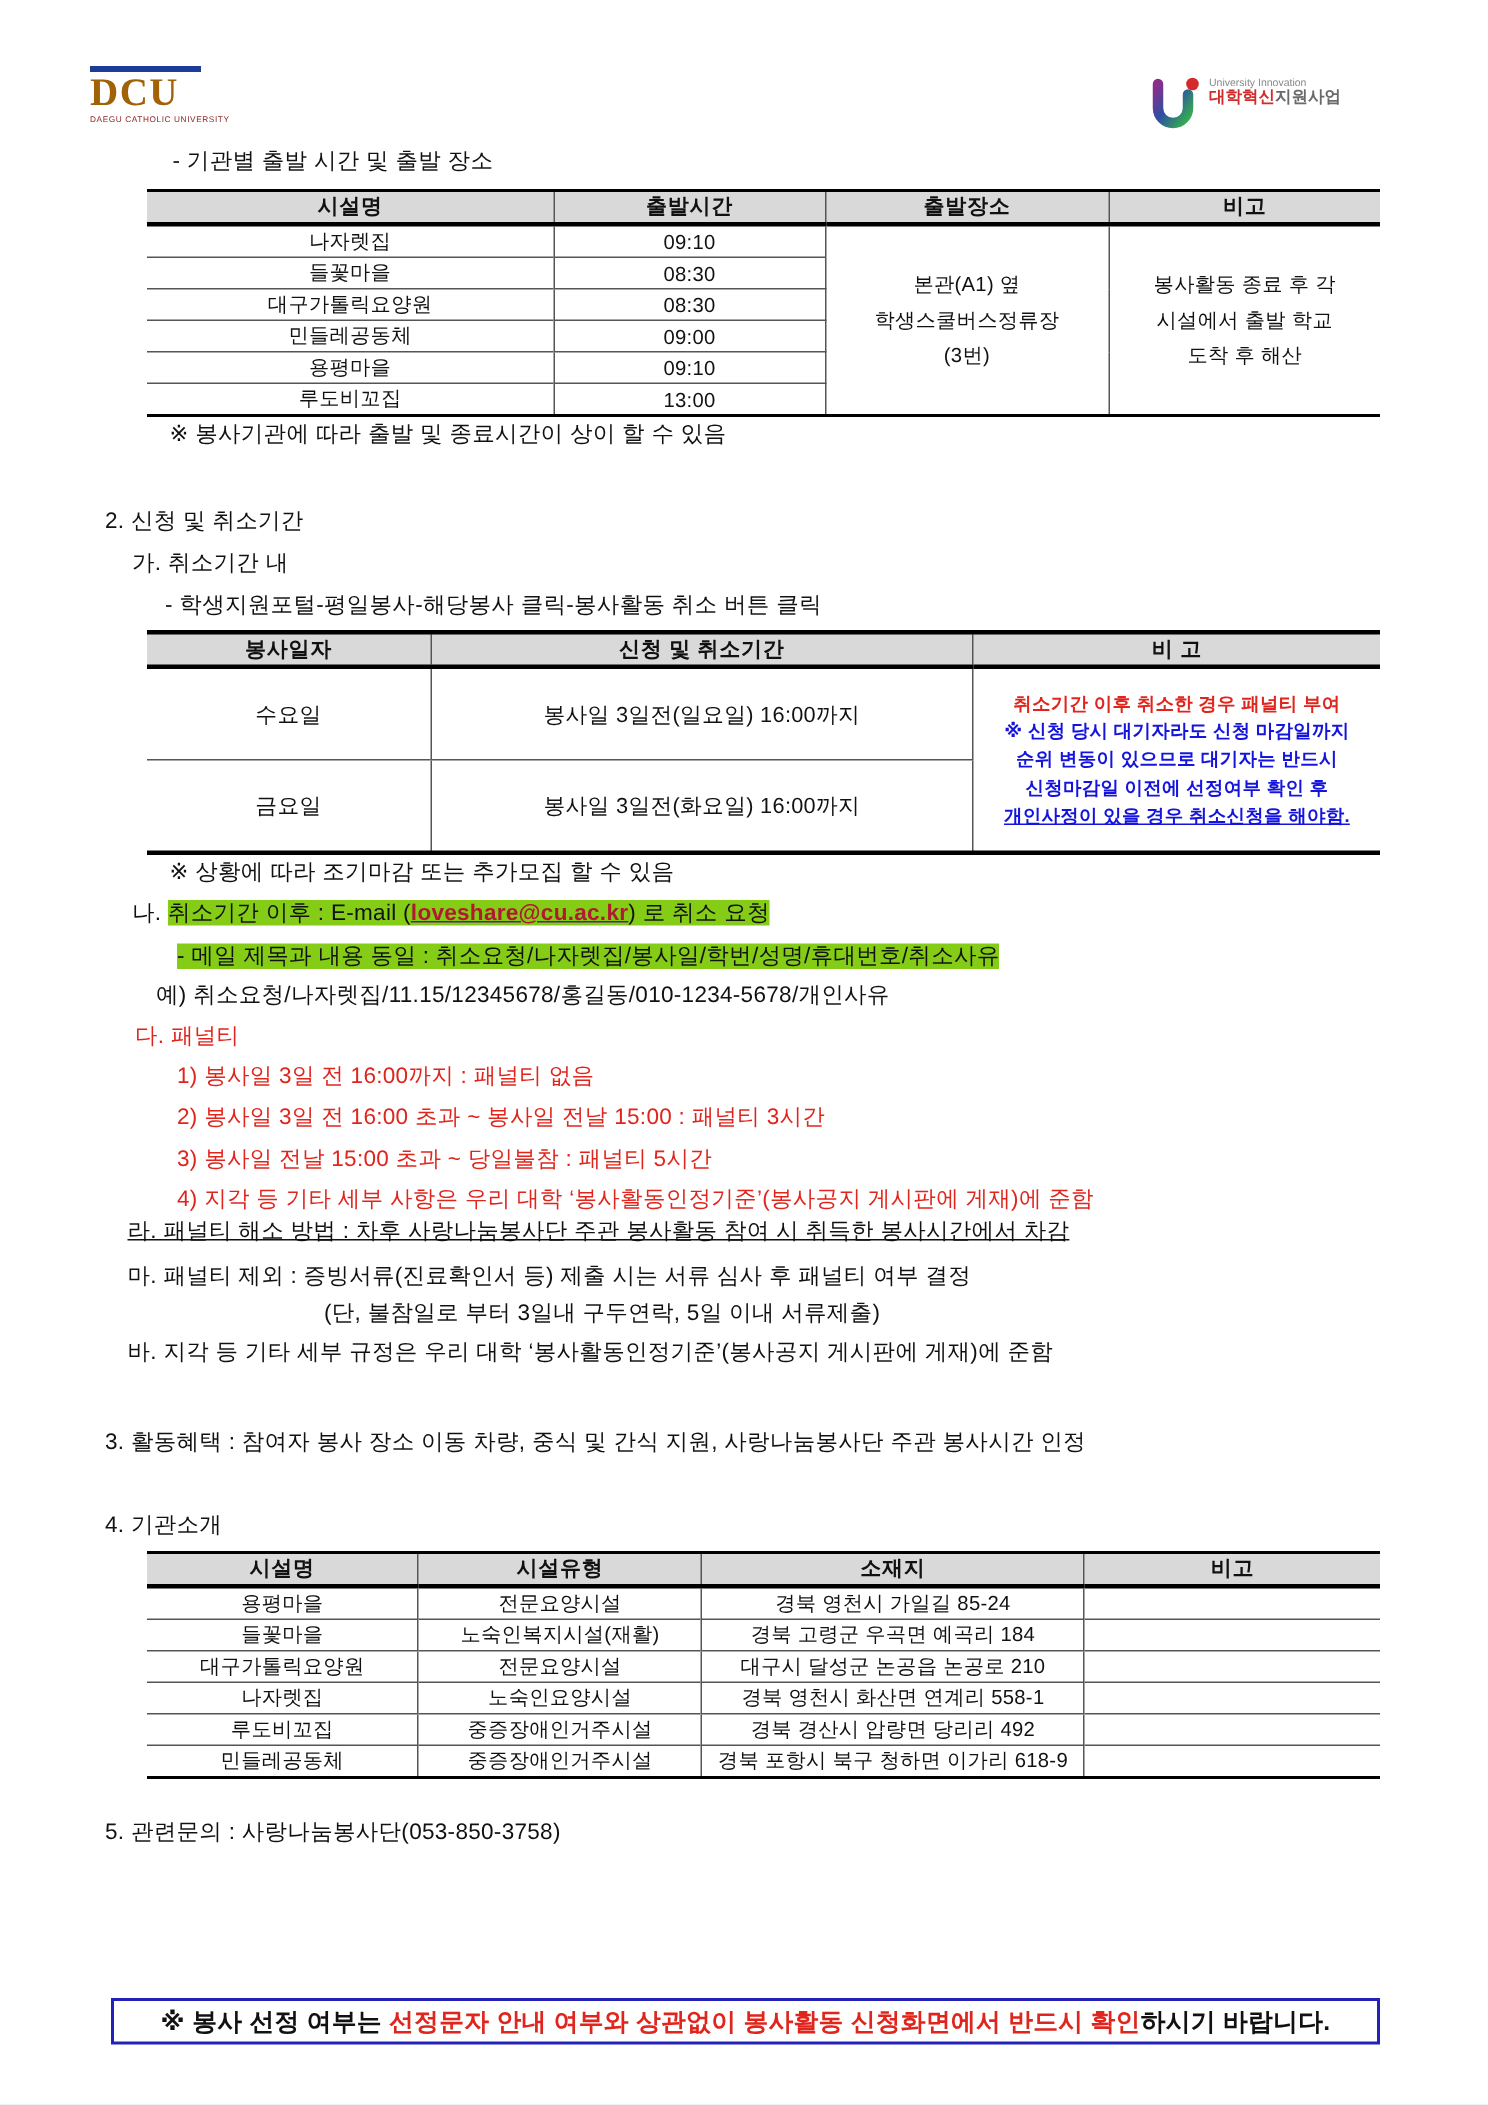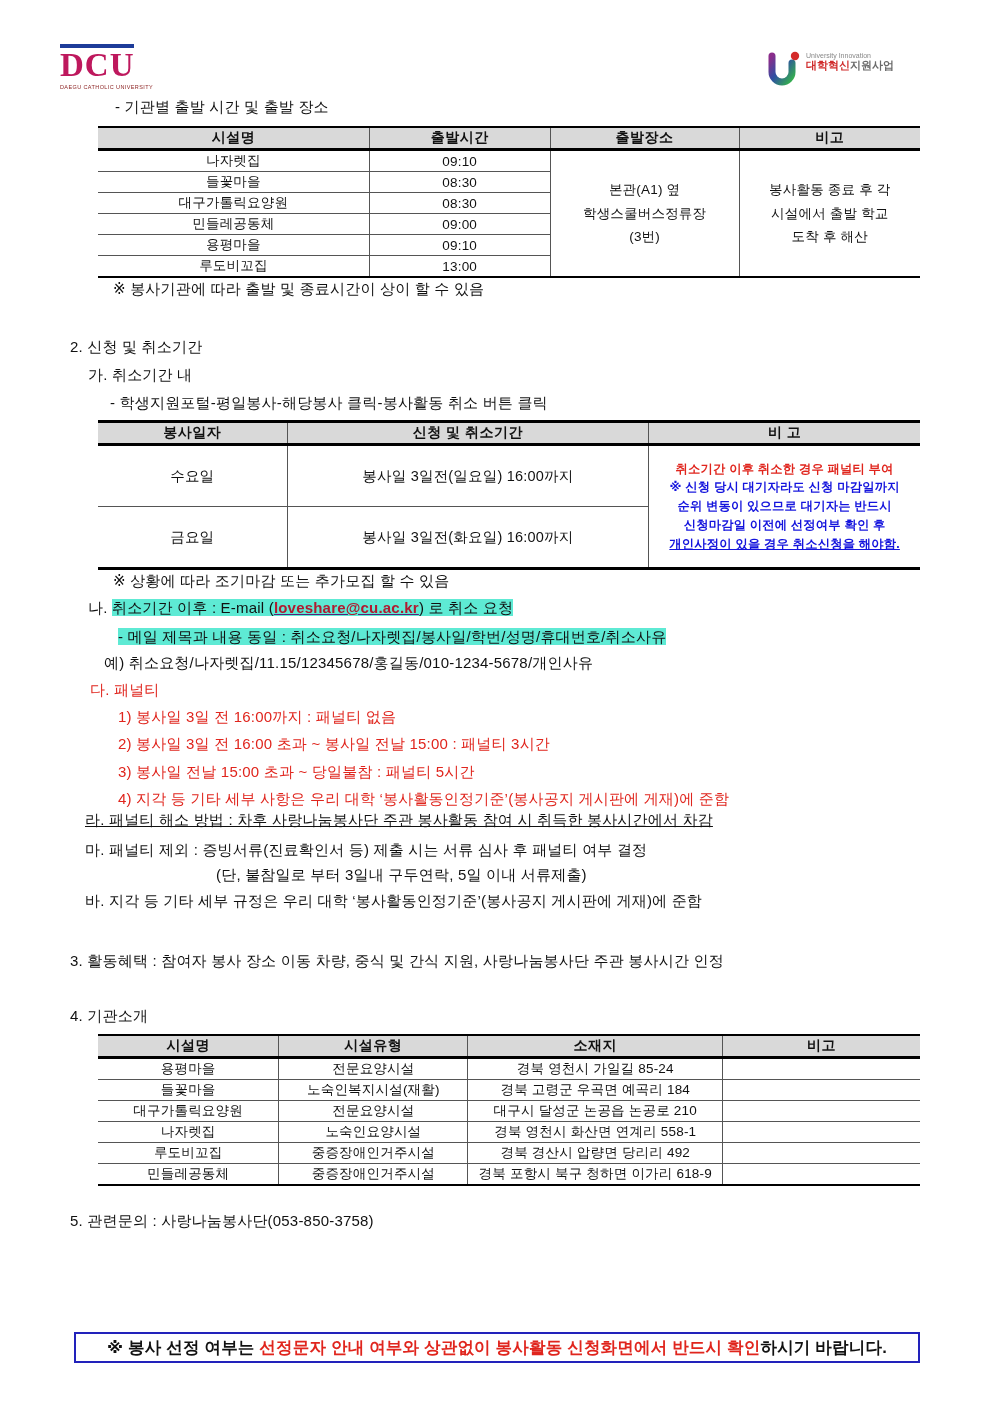--- a/index.html
+++ b/index.html
@@ -14,7 +14,7 @@
   
   .dcu-logo { left:60px; top:44px; width:120px; }
   .dcu-bar { width:74px; height:4px; background:#1d3c99; margin-bottom:1px; }
-  .dcu-letters { font-size:33px; font-weight:800; color:#be185d; letter-spacing:1px; line-height:1.0; font-family:"Liberation Serif",serif; }
+  .dcu-letters { font-size:26px; font-weight:800; color:#a16207; letter-spacing:1px; line-height:1.0; font-family:"Liberation Serif",serif; }
   .dcu-sub { font-size:5.5px; color:#8a1f1f; letter-spacing:0.4px; margin-top:2px; white-space:nowrap; }
   .innov-logo { left:765px; top:50px; display:flex; align-items:flex-start; gap:5px; }
   .innov-texts { display:flex; flex-direction:column; }

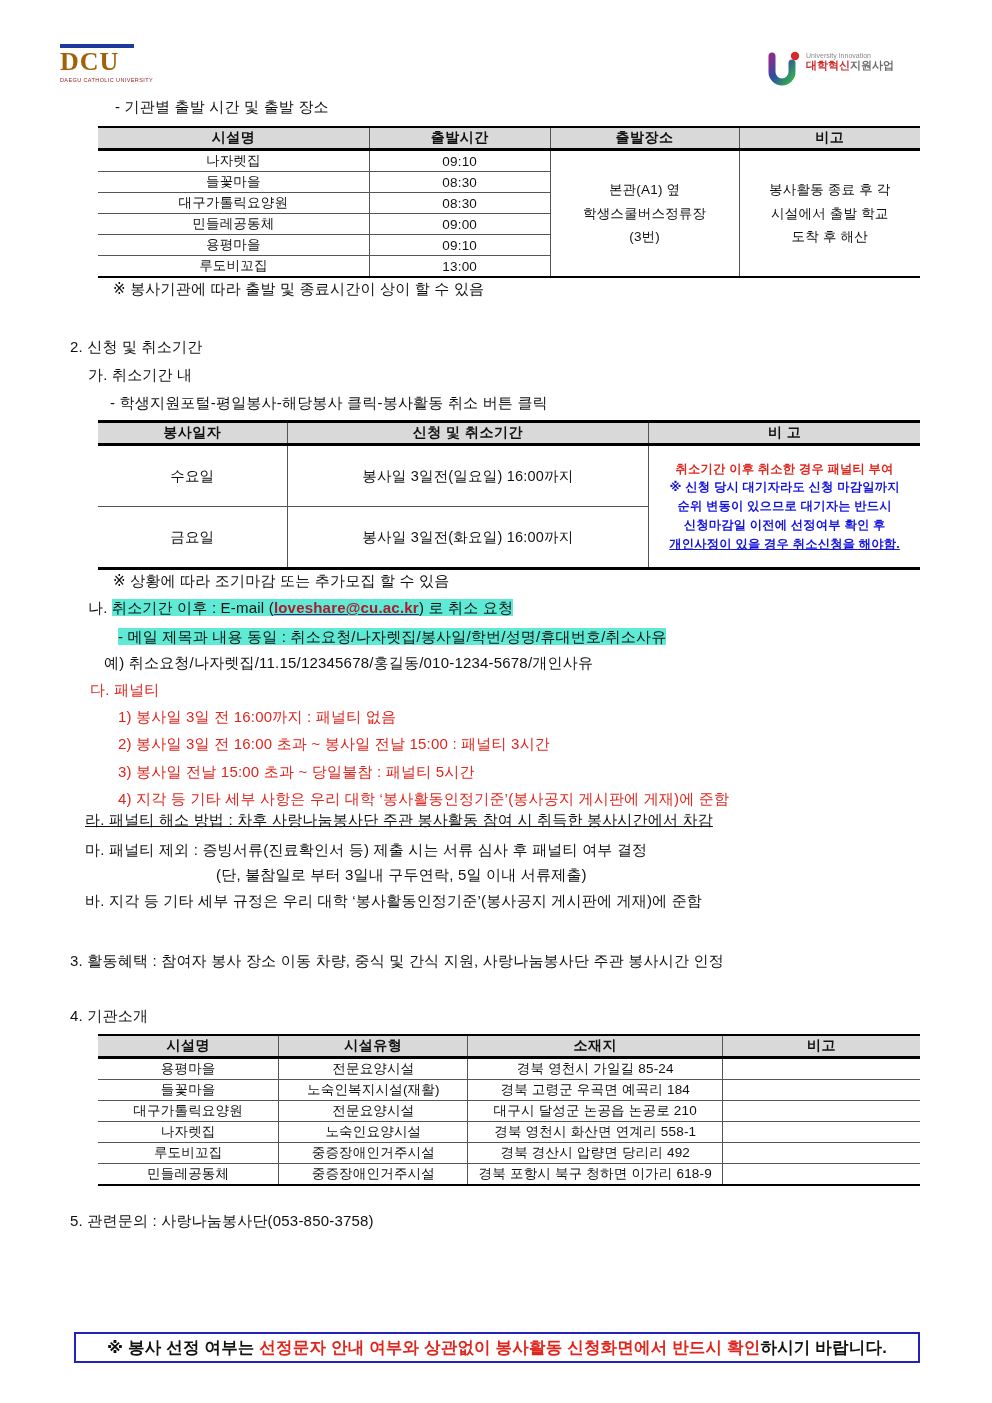--- a/index.html
+++ b/index.html
@@ -27,7 +27,7 @@
   .t { font-size:15px; white-space:nowrap; letter-spacing:0.2px; }
   .red { color:#e0251d; }
   .blue { color:#1414dd; }
-  .hl { background:#5eead4; }
+  .hl { background:#84cc16; }
   .email { color:#b01a30; font-weight:700; text-decoration:underline; text-decoration-color:#5a1e78; }
 
   

